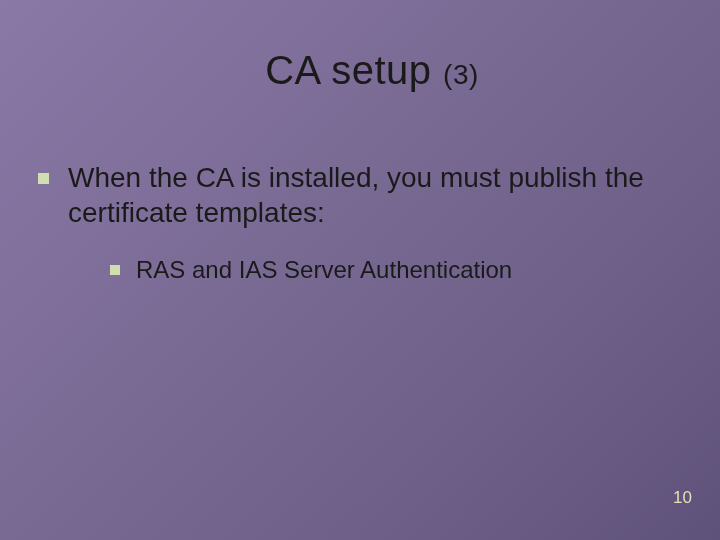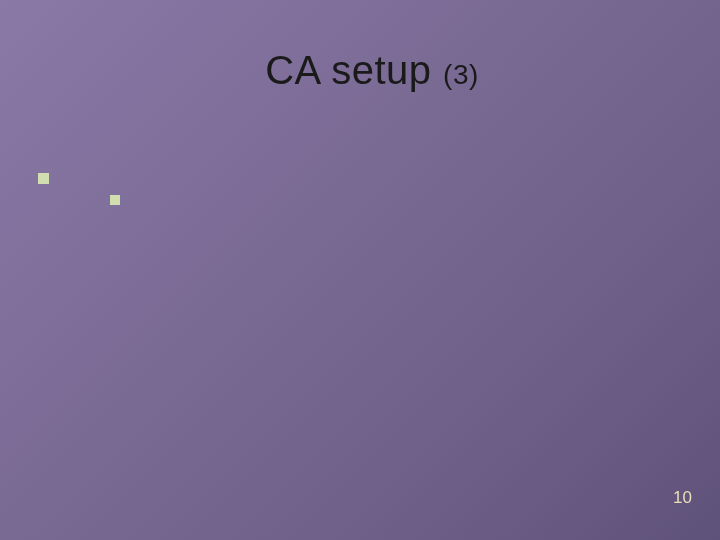--- a/index.html
+++ b/index.html
@@ -91,6 +91,7 @@
   <div class="body">
     <div class="lvl1">
       <span class="bullet-square"></span>
+      <span>When the CA is installed, you must publish the certificate templates:</span>
     </div>
     <div class="lvl2-group">
       <div class="lvl2">

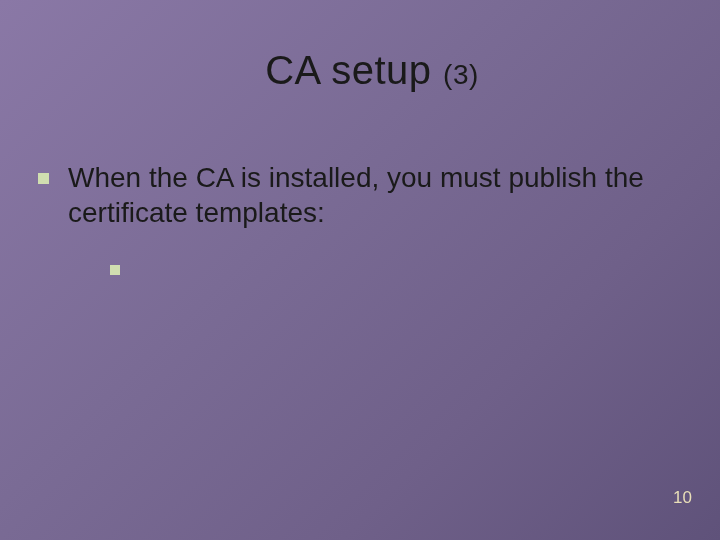--- a/index.html
+++ b/index.html
@@ -96,6 +96,7 @@
     <div class="lvl2-group">
       <div class="lvl2">
         <span class="bullet-square"></span>
+        <span>RAS and IAS Server Authentication</span>
       </div>
     </div>
   </div>

